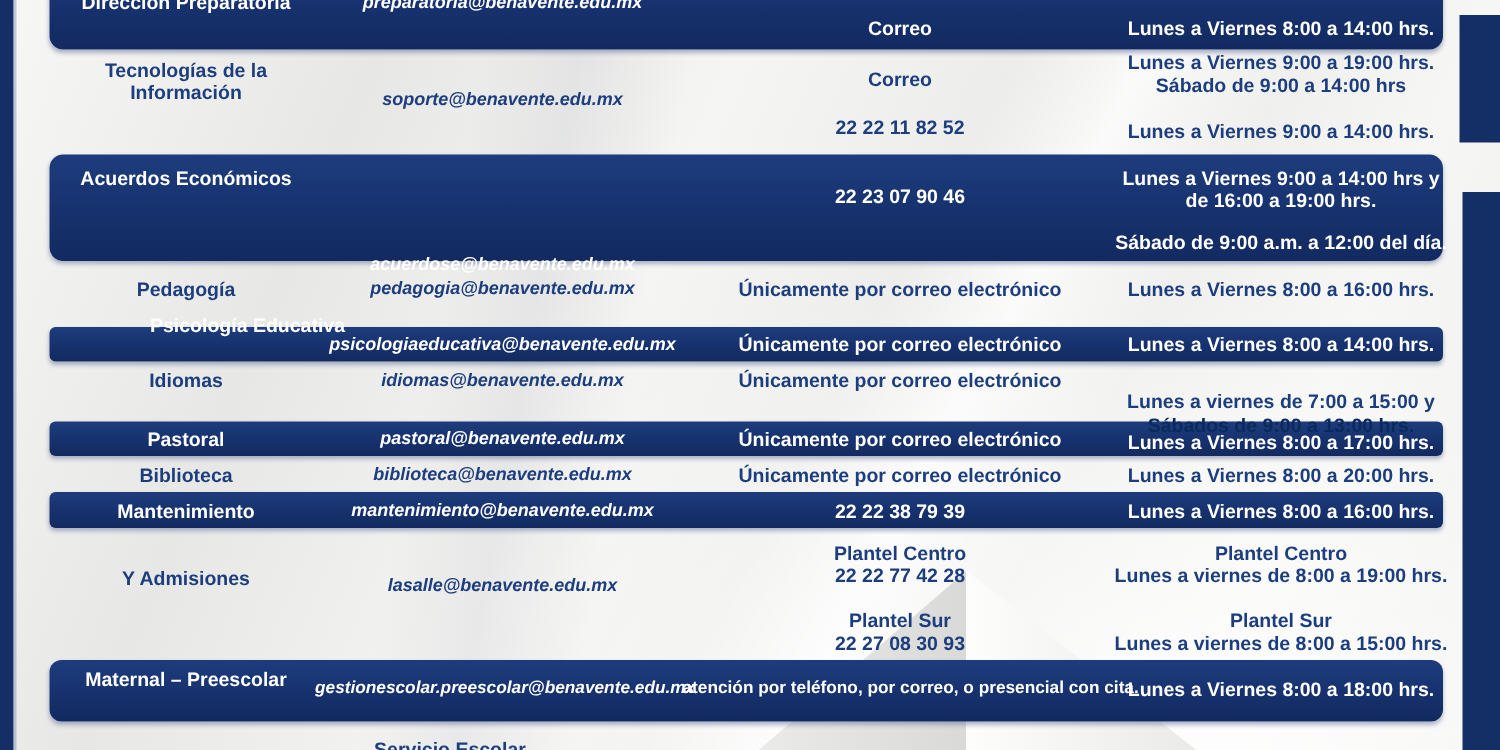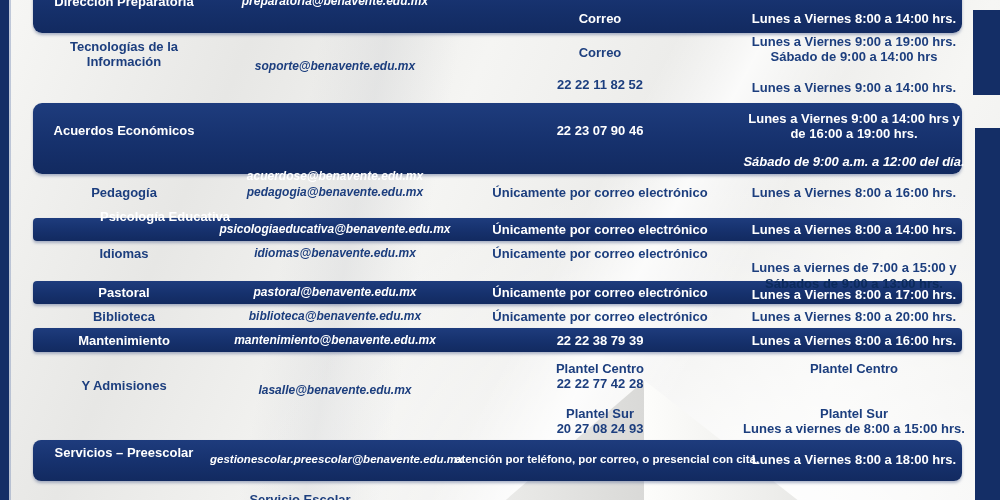--- a/index.html
+++ b/index.html
@@ -79,7 +79,7 @@
 
   <div class="trow">
     <div class="band" style="top:103px;height:71px;"></div>
-    <div class="cell c-dept on-band" style="top:123px;">Acuerdos Económicos</div>
+    <div class="cell c-dept on-band" style="top:111px;">Acuerdos Económicos</div>
     <div class="cell c-email on-band" style="top:123px;margin-top:46px;">acuerdose@benavente.edu.mx</div>
     <div class="cell c-contact on-band" style="top:123px;">22 23 07 90 46</div>
     <div class="cell c-sched on-band" style="top:111px;">

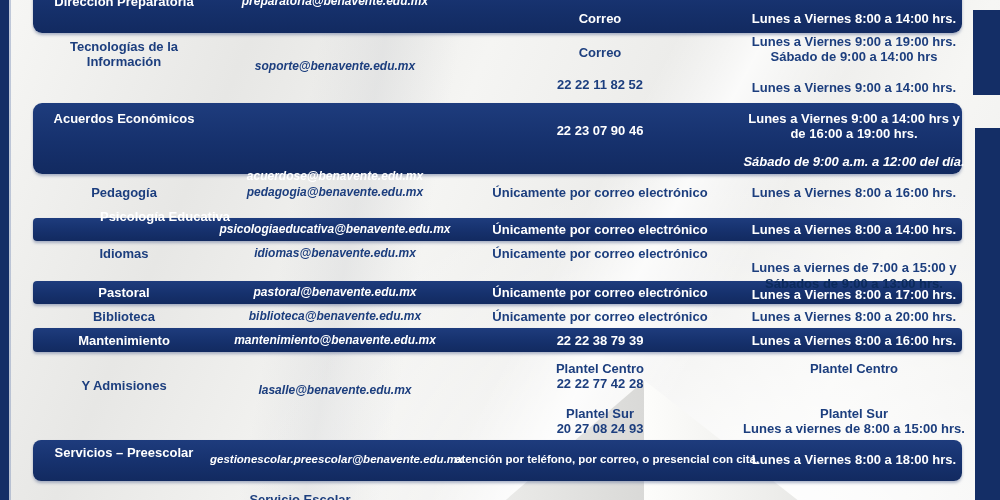--- a/index.html
+++ b/index.html
@@ -86,7 +86,7 @@
       <span>Lunes a Viernes 9:00 a 14:00 hrs y</span>
       <span>de 16:00 a 19:00 hrs.</span>
     </div>
-    <div class="cell c-sched on-band" style="top:154px;font-style:italic;">Sábado de 9:00 a.m. a 12:00 del día.</div>
+    <div class="cell c-sched on-band" style="top:154px;">Sábado de 9:00 a.m. a 12:00 del día.</div>
   </div>
 
   <div class="trow">

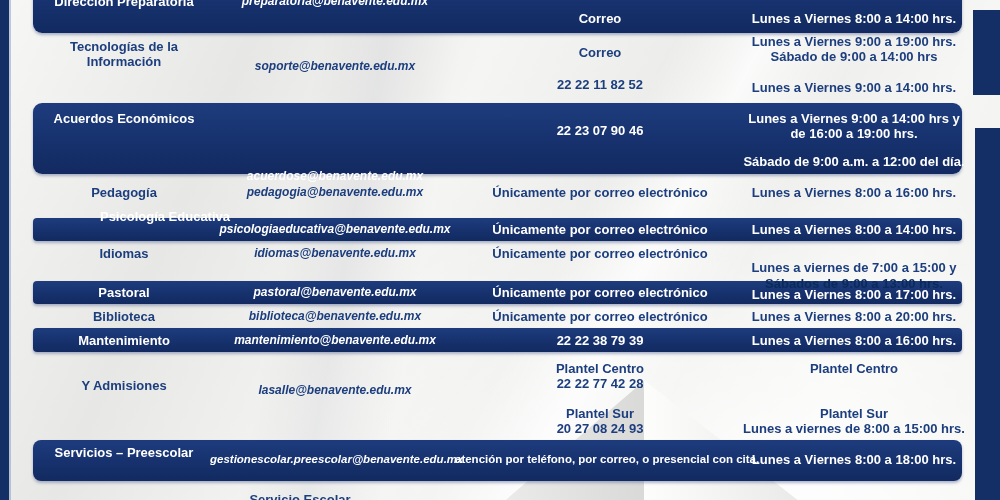--- a/index.html
+++ b/index.html
@@ -150,6 +150,7 @@
     </div>
     <div class="cell c-sched" style="top:361px;">
       <span>Plantel Centro</span>
+      <span>Lunes a viernes de 8:00 a 19:00 hrs.</span>
     </div>
     <div class="cell c-sched" style="top:406px;">
       <span>Plantel Sur</span>

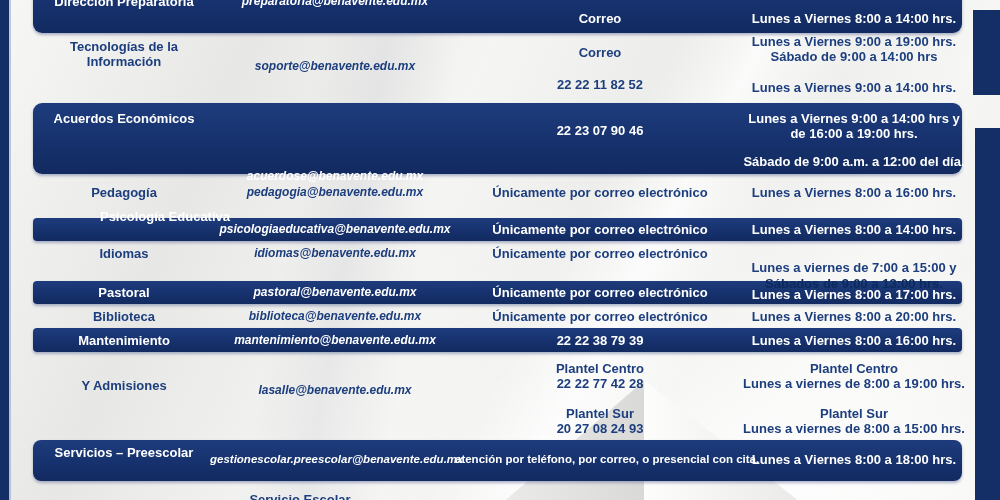--- a/index.html
+++ b/index.html
@@ -146,7 +146,7 @@
     </div>
     <div class="cell c-contact" style="top:406px;">
       <span>Plantel Sur</span>
-      <span>20 27 08 24 93</span>
+      <span>22 27 08 30 93</span>
     </div>
     <div class="cell c-sched" style="top:361px;">
       <span>Plantel Centro</span>

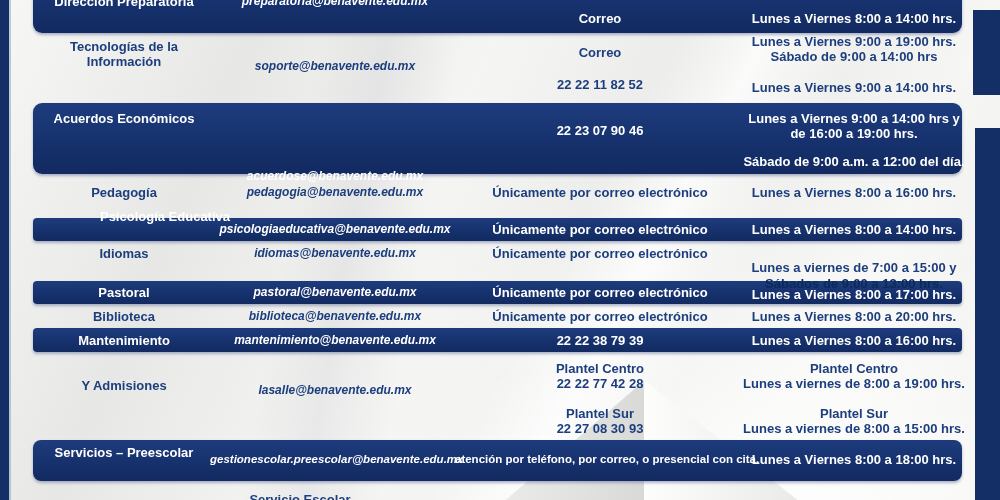--- a/index.html
+++ b/index.html
@@ -161,7 +161,7 @@
   <div class="trow">
     <div class="band" style="top:440px;height:41px;border-radius:8px;"></div>
     <div class="cell c-dept on-band" style="top:445px;">
-      <span>Servicios – Preescolar</span>
+      <span>Maternal – Preescolar</span>
     </div>
     <div class="cell c-email on-band small" style="top:452px;">gestionescolar.preescolar@benavente.edu.mx</div>
     <div class="cell c-contact on-band small" style="top:452px;">atención por teléfono, por correo, o presencial con cita.</div>

